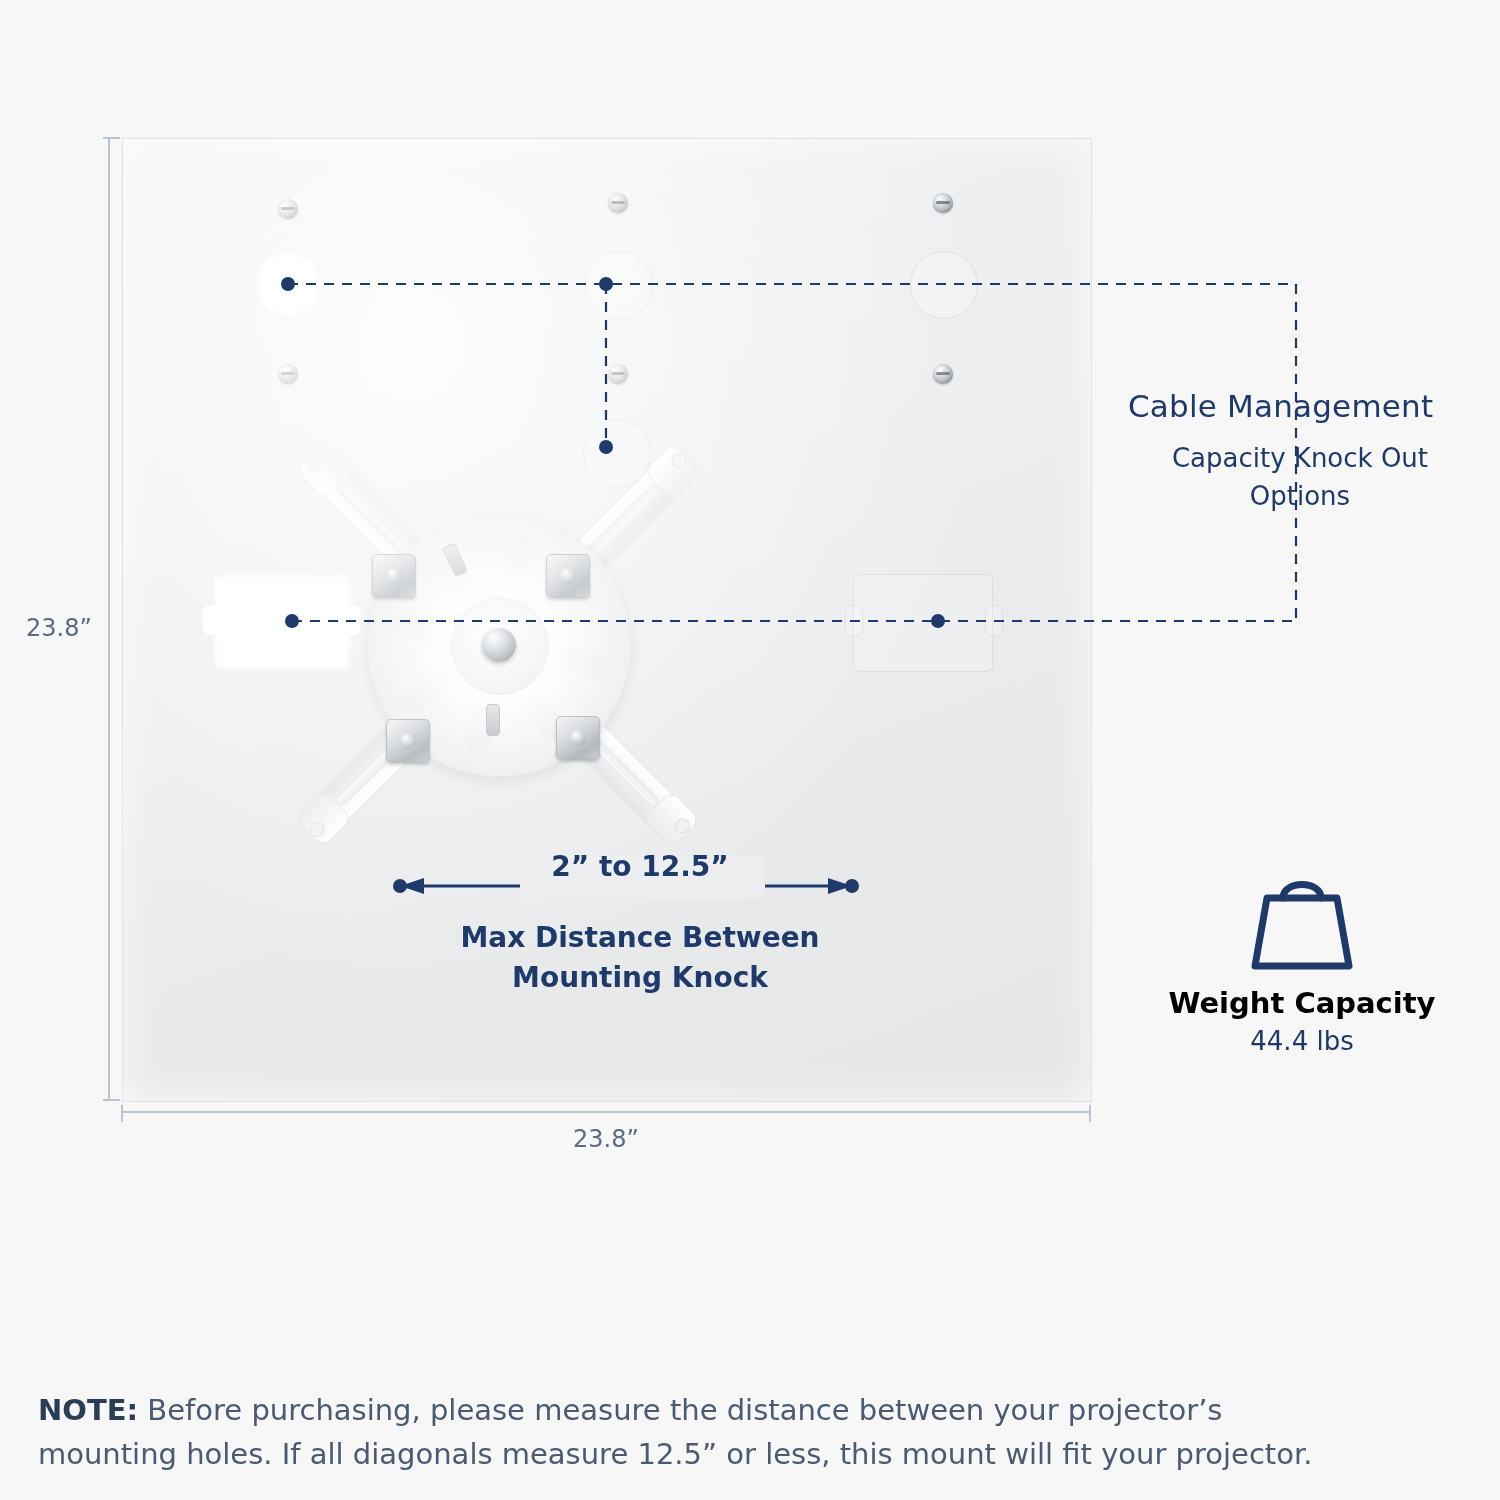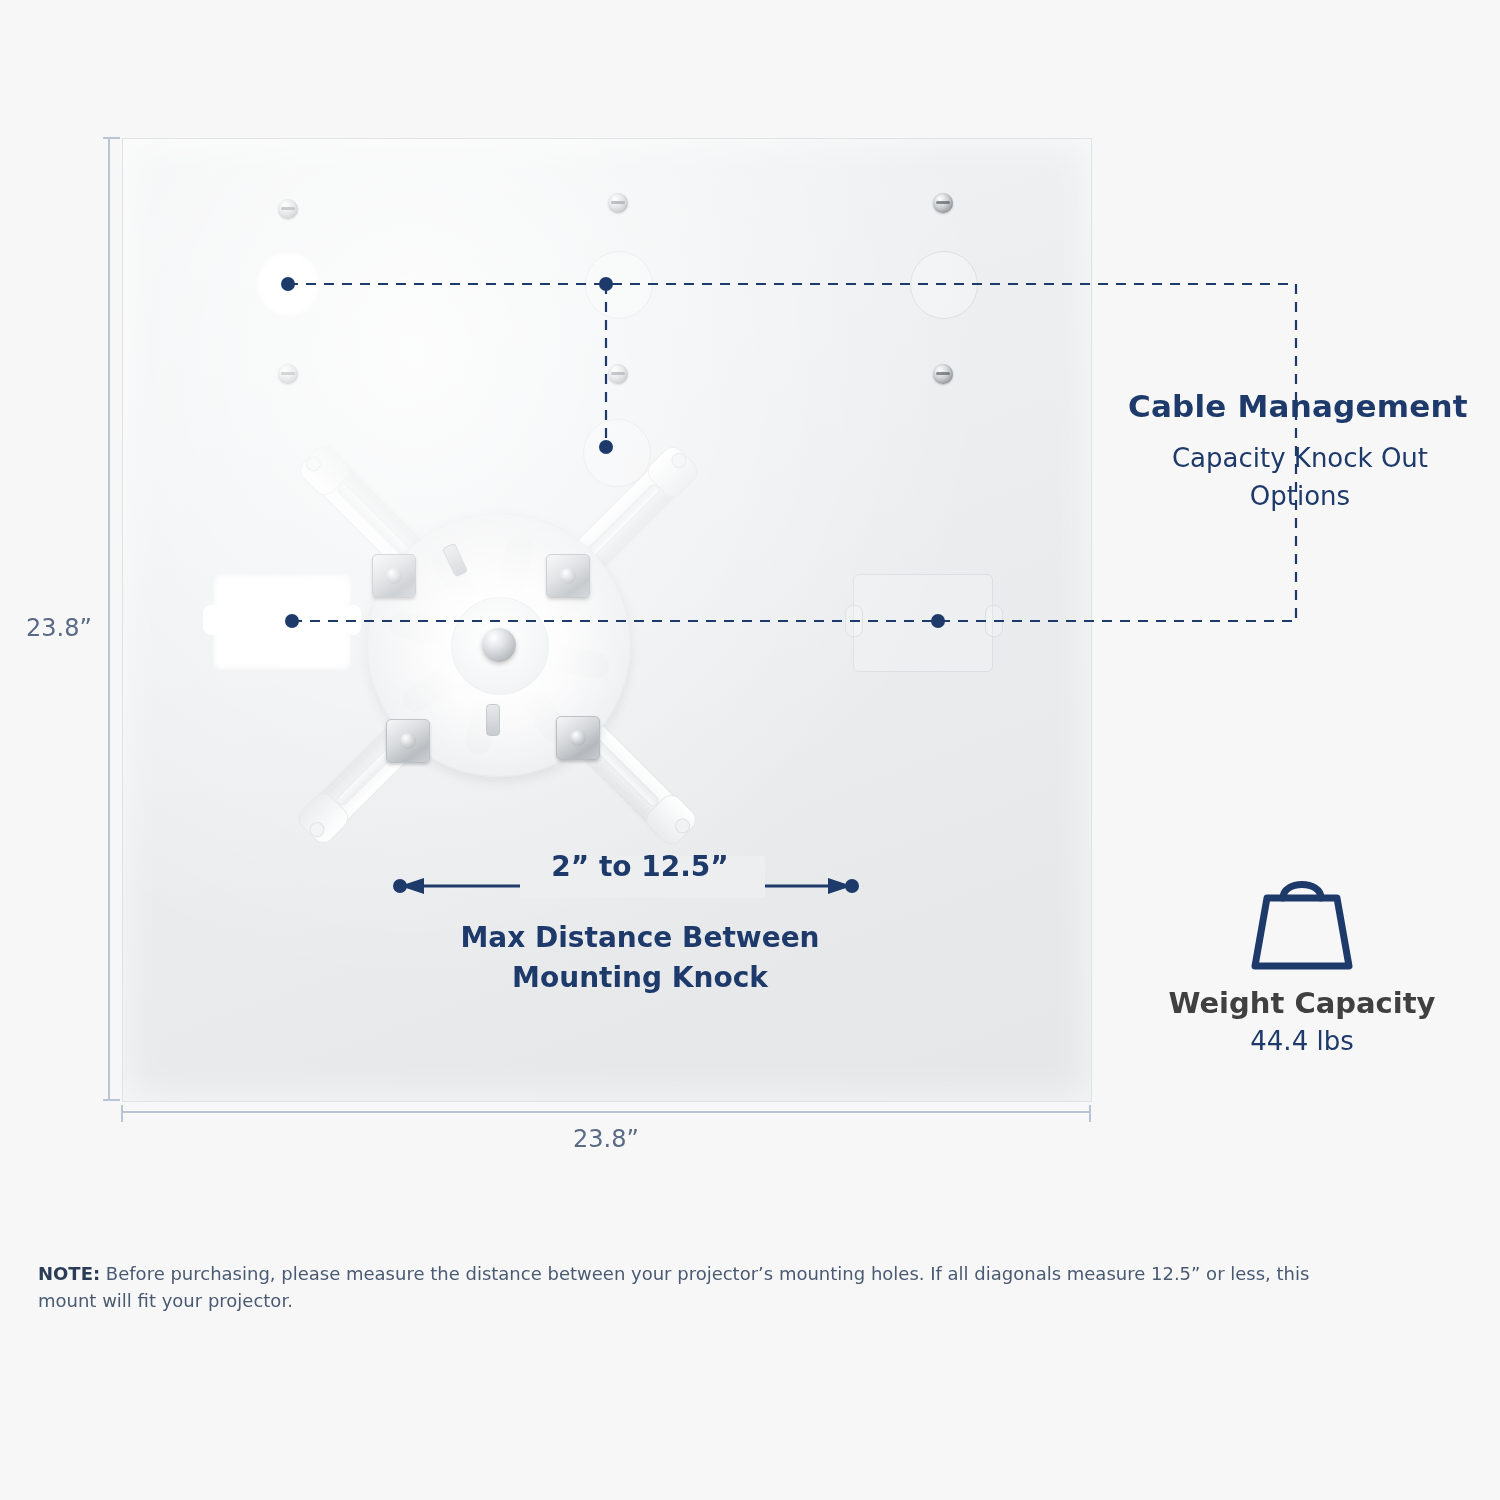--- a/index.html
+++ b/index.html
@@ -205,7 +205,7 @@
   .feature-title {
     position: absolute;
     font-size: 31px;
-    font-weight: bold;
+    font-weight: normal;
     letter-spacing: 0.2px;
     color: #1d3a6b;
     white-space: nowrap;

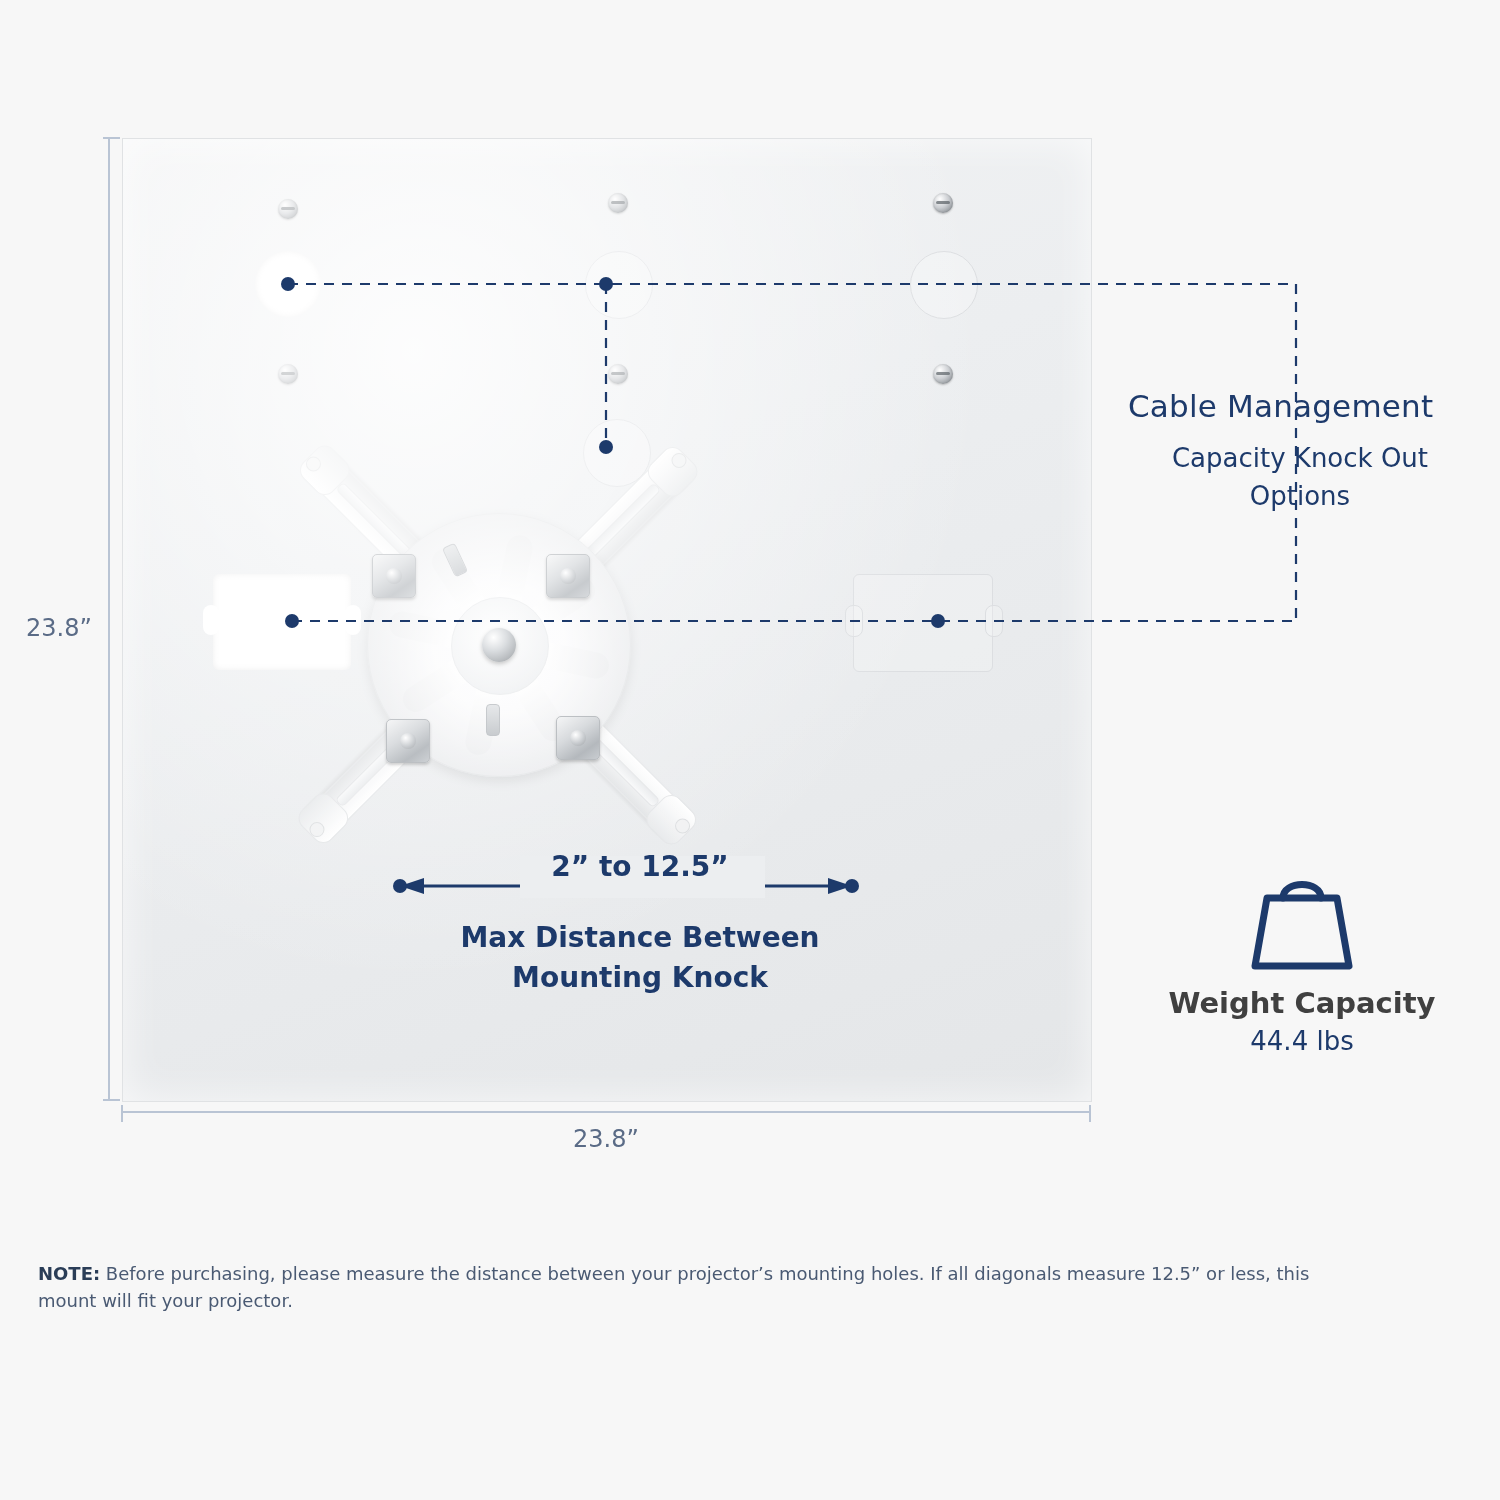--- a/index.html
+++ b/index.html
@@ -269,7 +269,7 @@
   .weight-title {
     font-size: 29px;
     font-weight: bold;
-    color: #404040;
+    color: #000000;
     white-space: nowrap;
   }
   .weight-value {

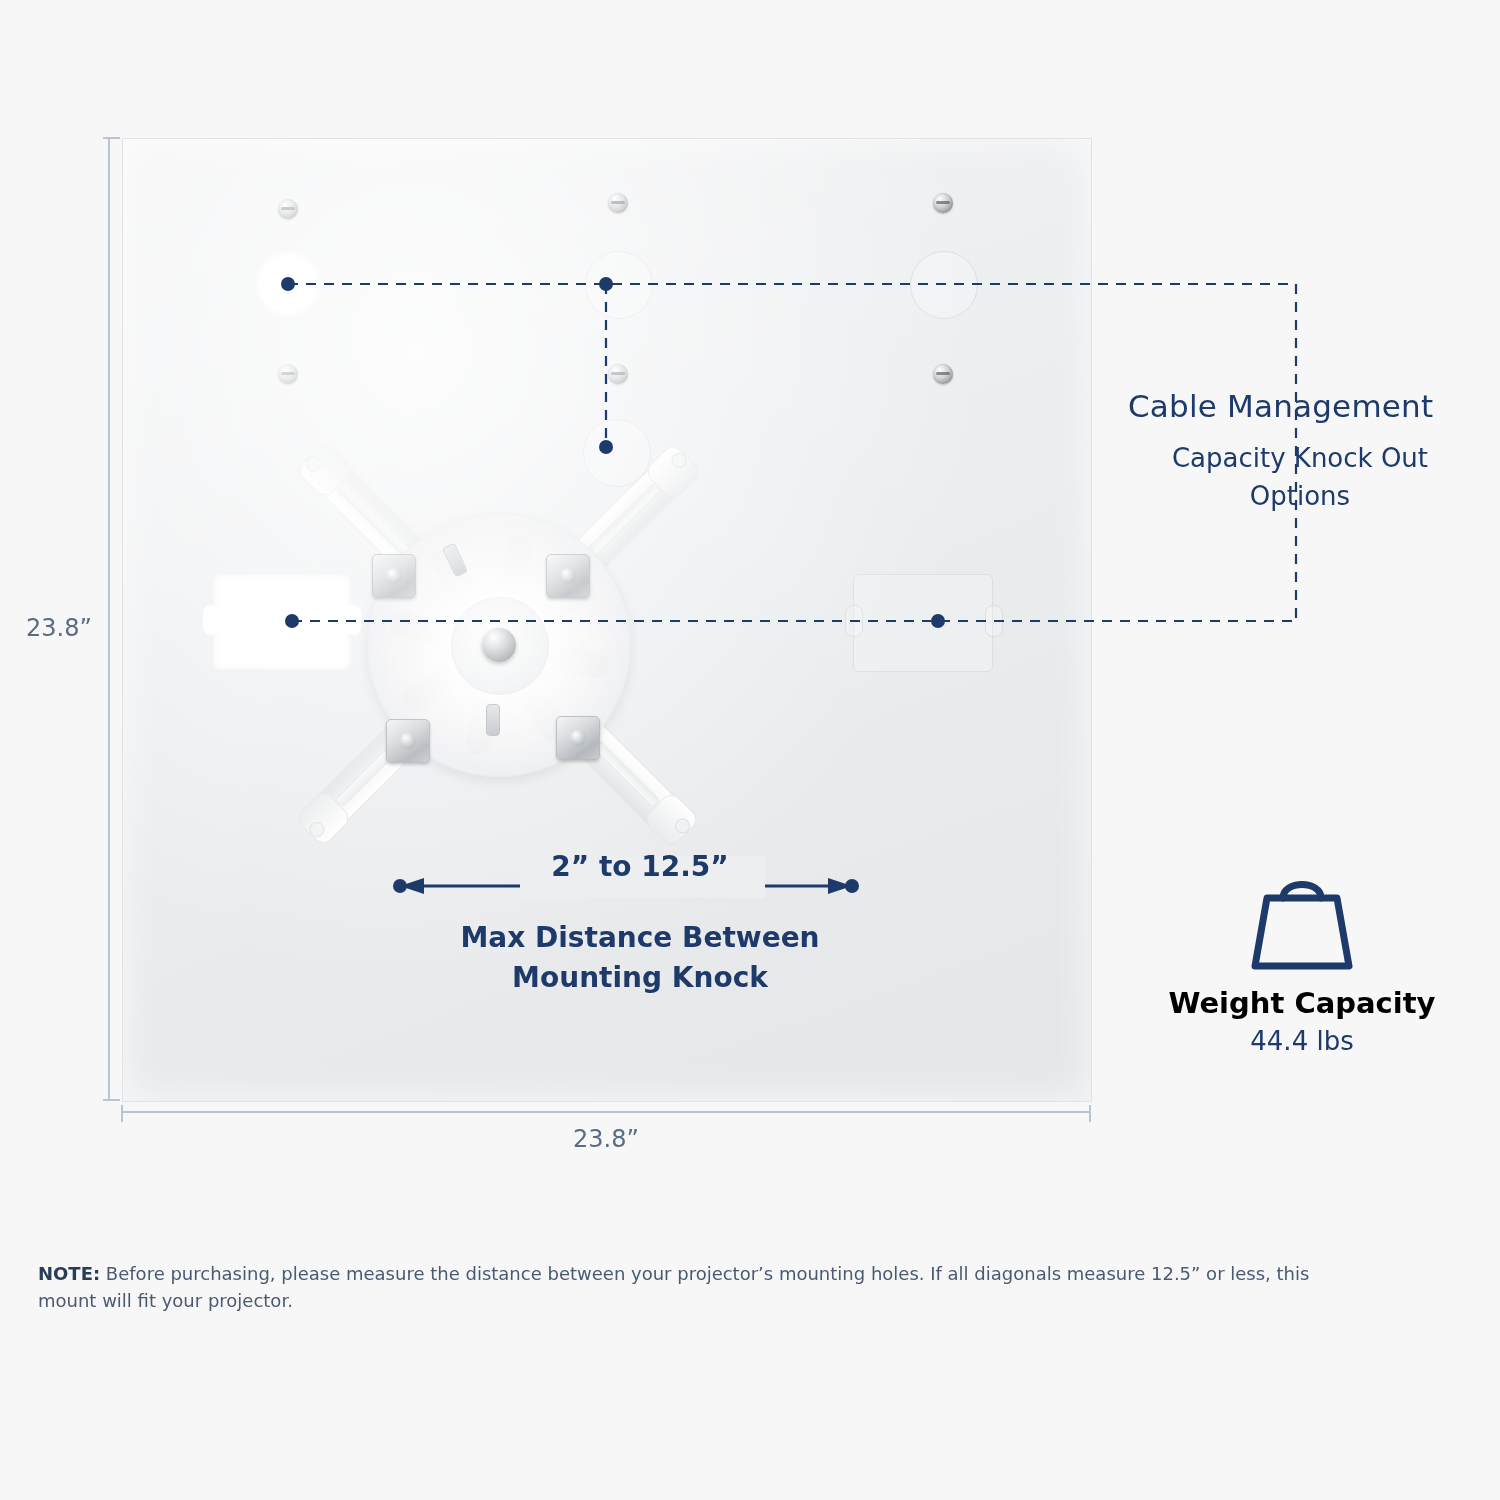--- a/index.html
+++ b/index.html
@@ -280,9 +280,9 @@
   .note {
     position: absolute;
     left: 38px;
-    top: 1260px;
+    top: 1388px;
     width: 1280px;
-    font-size: 18px;
+    font-size: 29px;
     line-height: 1.52;
     color: #4a5a73;
   }

